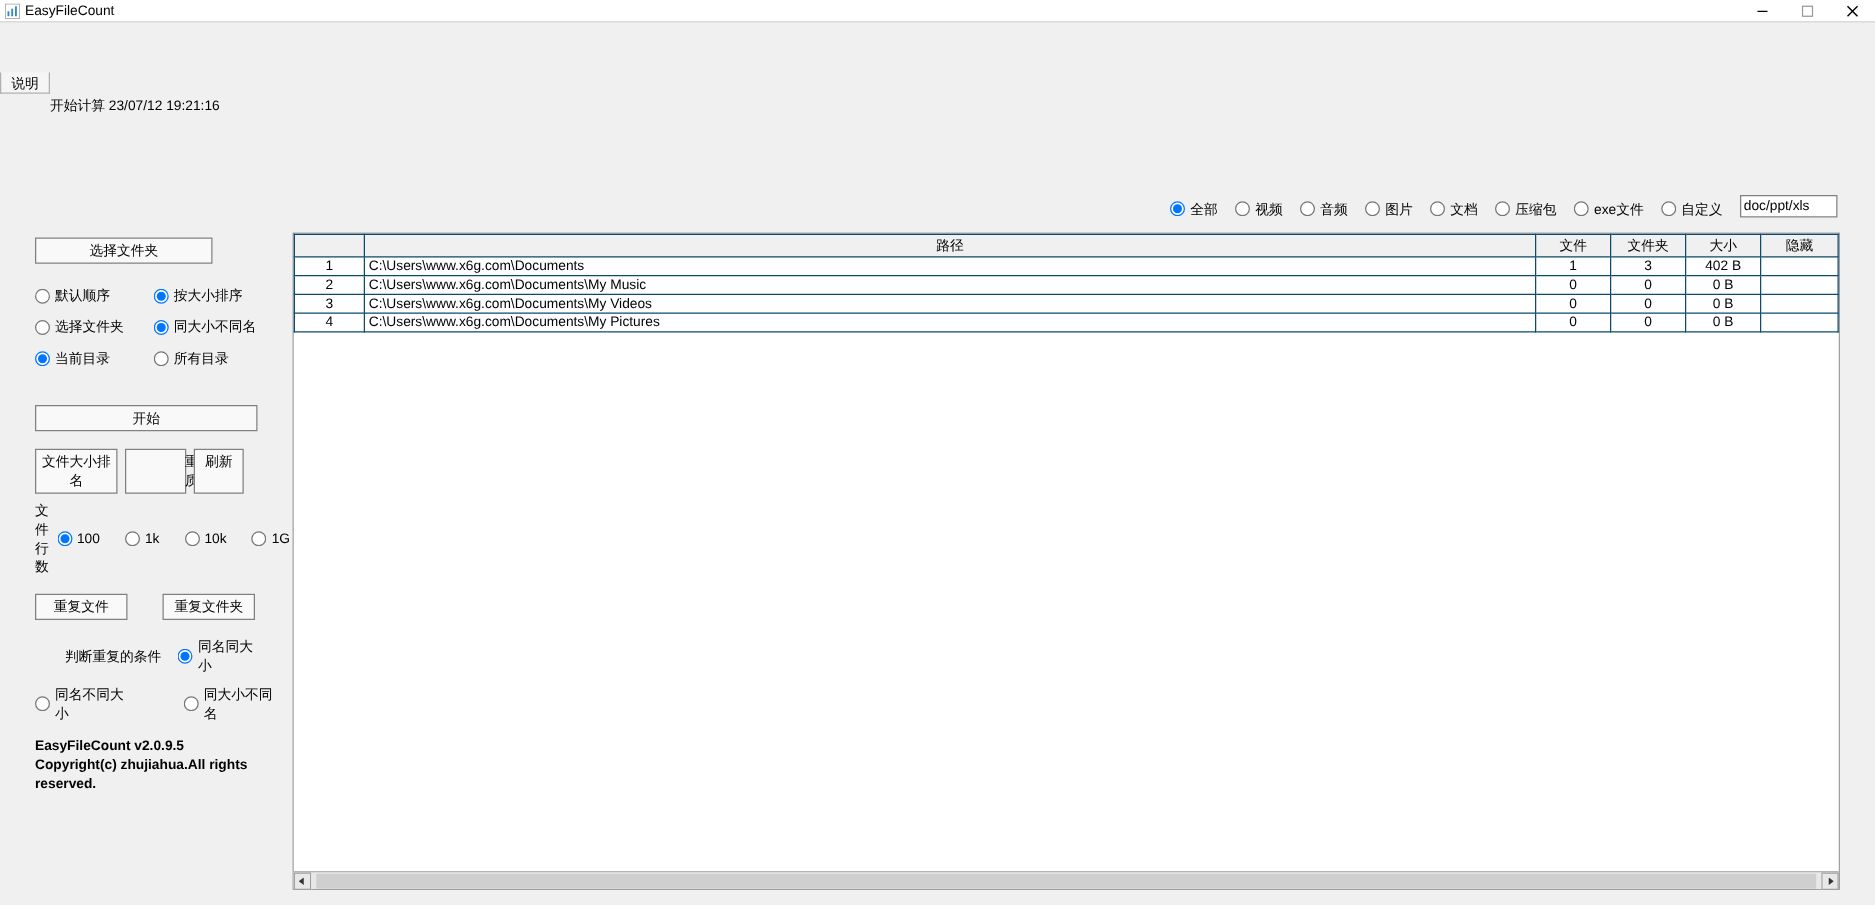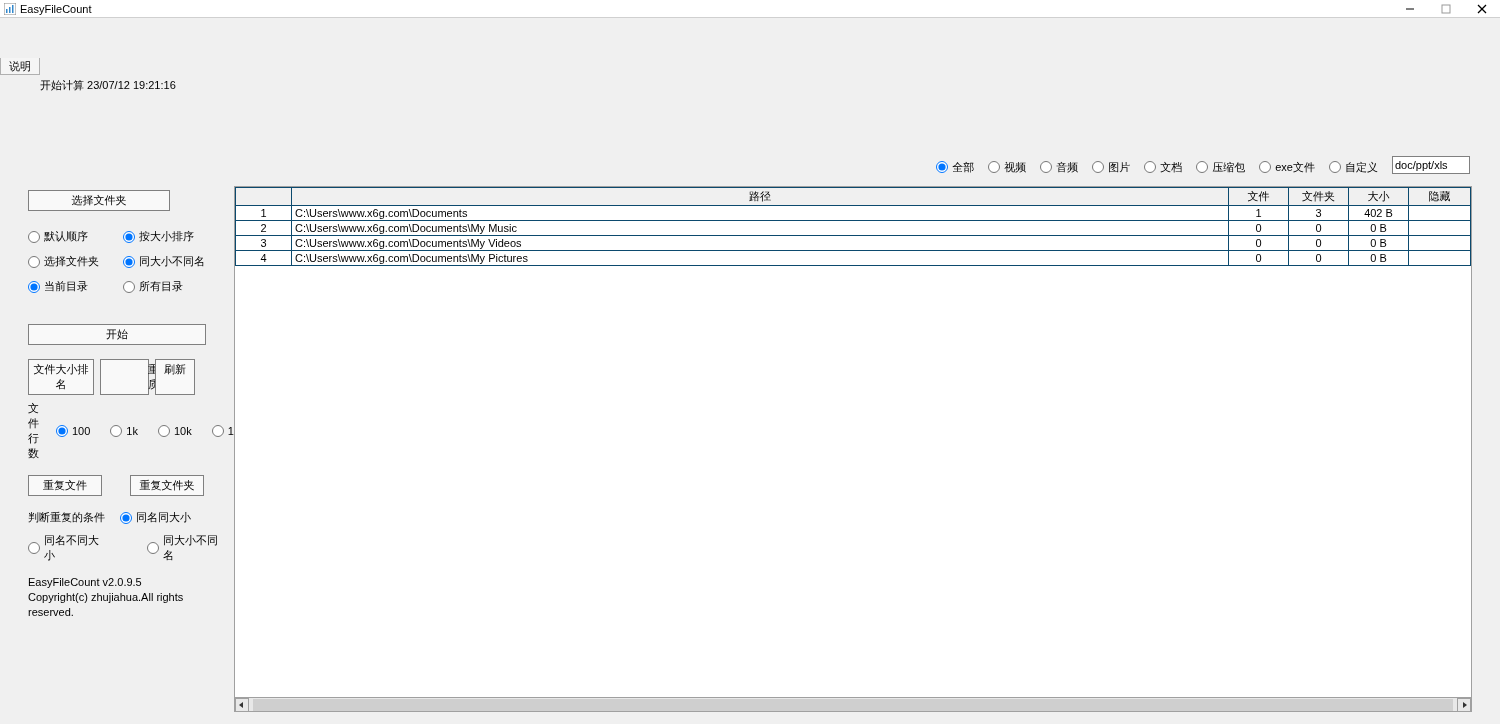--- a/index.html
+++ b/index.html
@@ -80,7 +80,7 @@
       display:flex;align-items:center;justify-content:center;}
     .hscroll-track{ flex:1; background:#e8e8e8; position:relative;}
     .hscroll-thumb{ position:absolute; left:4px; right:4px; top:1px; height:12px; background:#cfcfcf;}
-    .radio-row-rows .lbl { margin-right: 17px;}
+    .radio-row-rows .lbl { margin-right: 6px;}
   </style>
 </head>
 <body>

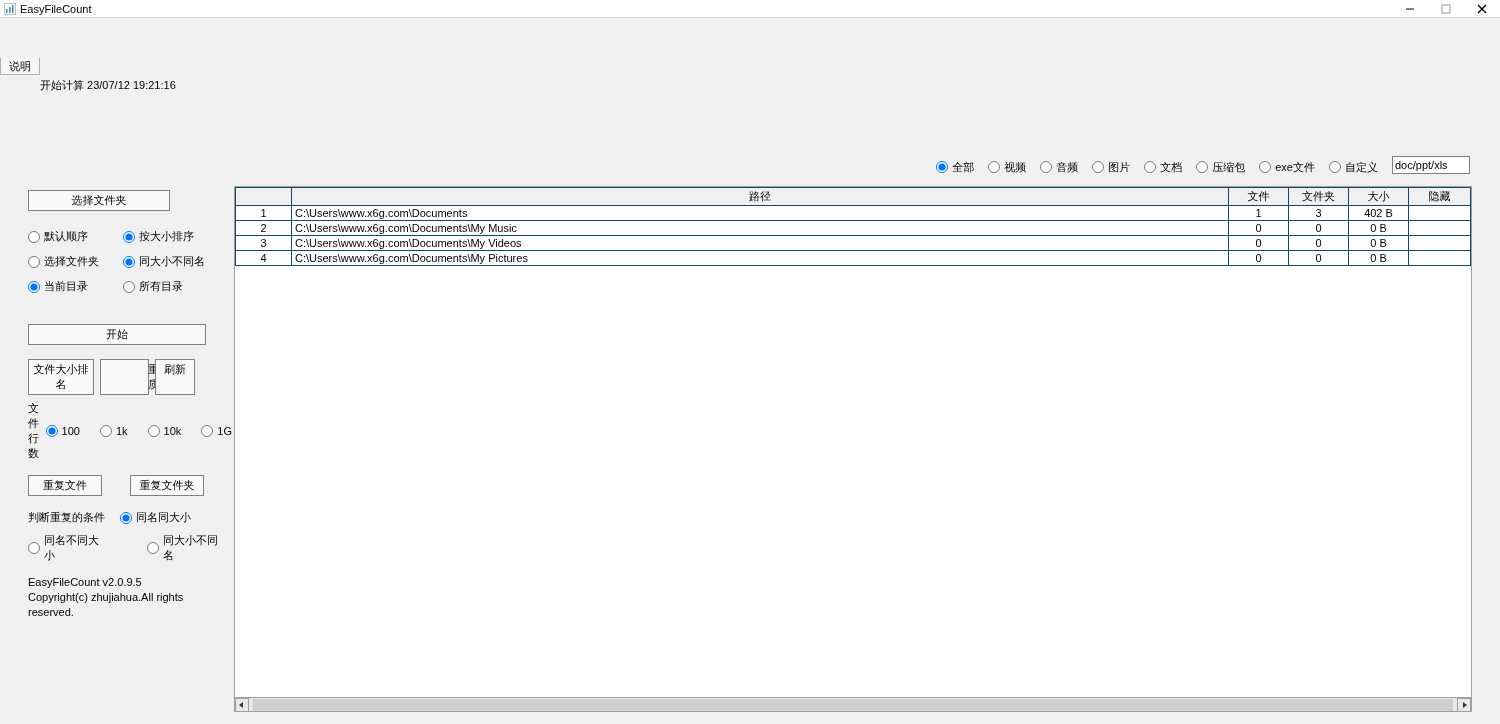--- a/index.html
+++ b/index.html
@@ -44,7 +44,7 @@
     .btn-sm3 { width: 40px; }
     .dup-btns { display: flex; gap: 28px; margin-top: 14px;}
     .dup-btn { width: 74px;}
-    .cond-row { display:flex; align-items:center; margin-top:14px;}
+    .cond-row { display:flex; align-items:center; margin-top:14px;margin-left:24px;}
     .cond-label{ width:92px;}
     .copyright { margin-top: 12px; font-weight: normal; font-size: 11px; line-height: 15px;}
     .main {

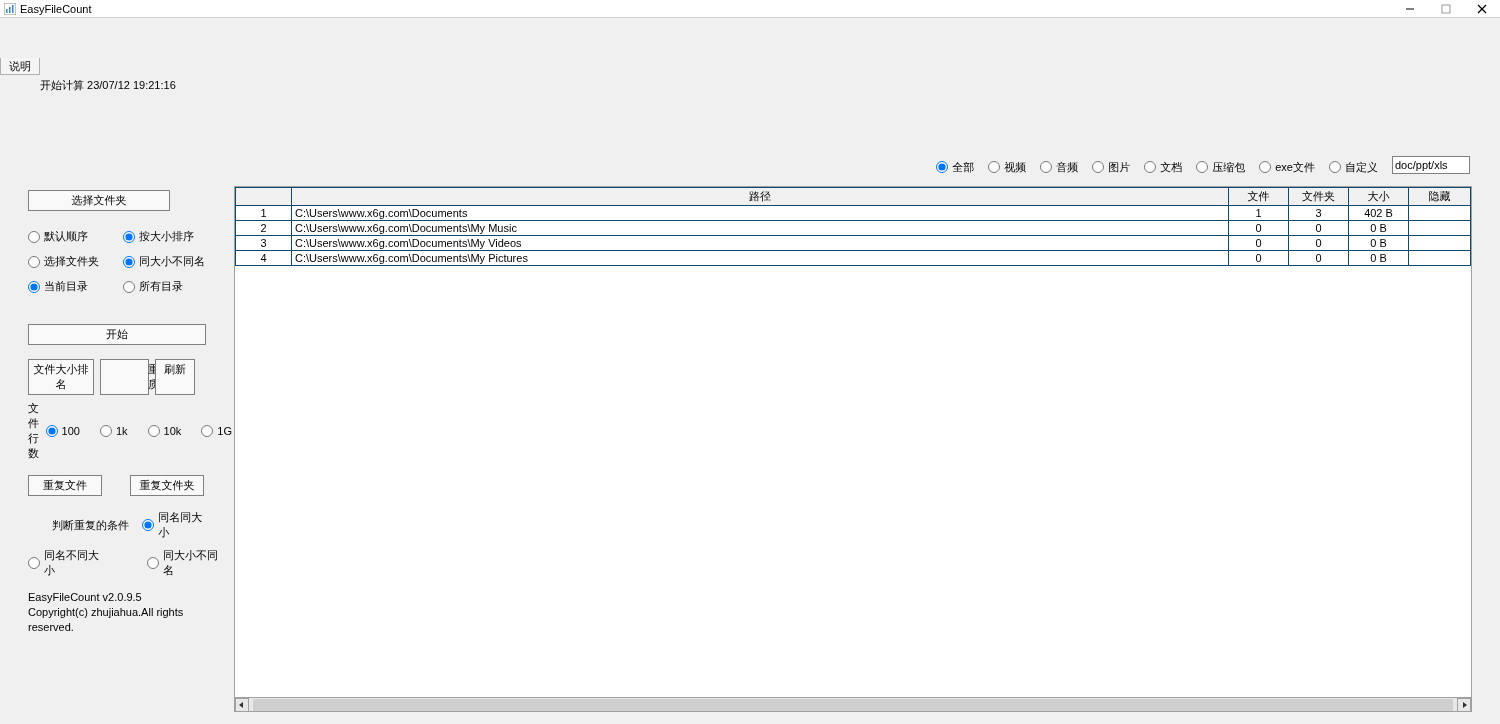--- a/index.html
+++ b/index.html
@@ -46,7 +46,7 @@
     .dup-btn { width: 74px;}
     .cond-row { display:flex; align-items:center; margin-top:14px;margin-left:24px;}
     .cond-label{ width:92px;}
-    .copyright { margin-top: 12px; font-weight: normal; font-size: 11px; line-height: 15px;}
+    .copyright { margin-top: 12px; font-weight: bold; font-size: 11px; line-height: 15px;}
     .main {
       flex: 1; padding: 0 28px 0 2px; position: relative;
     }

